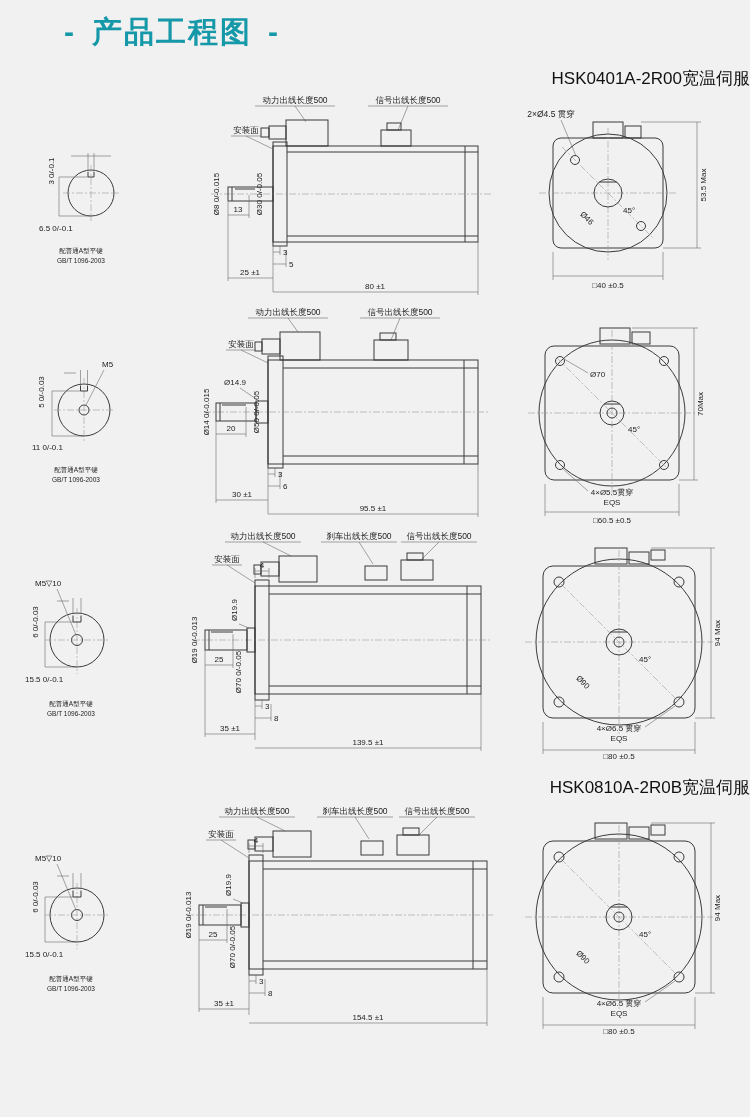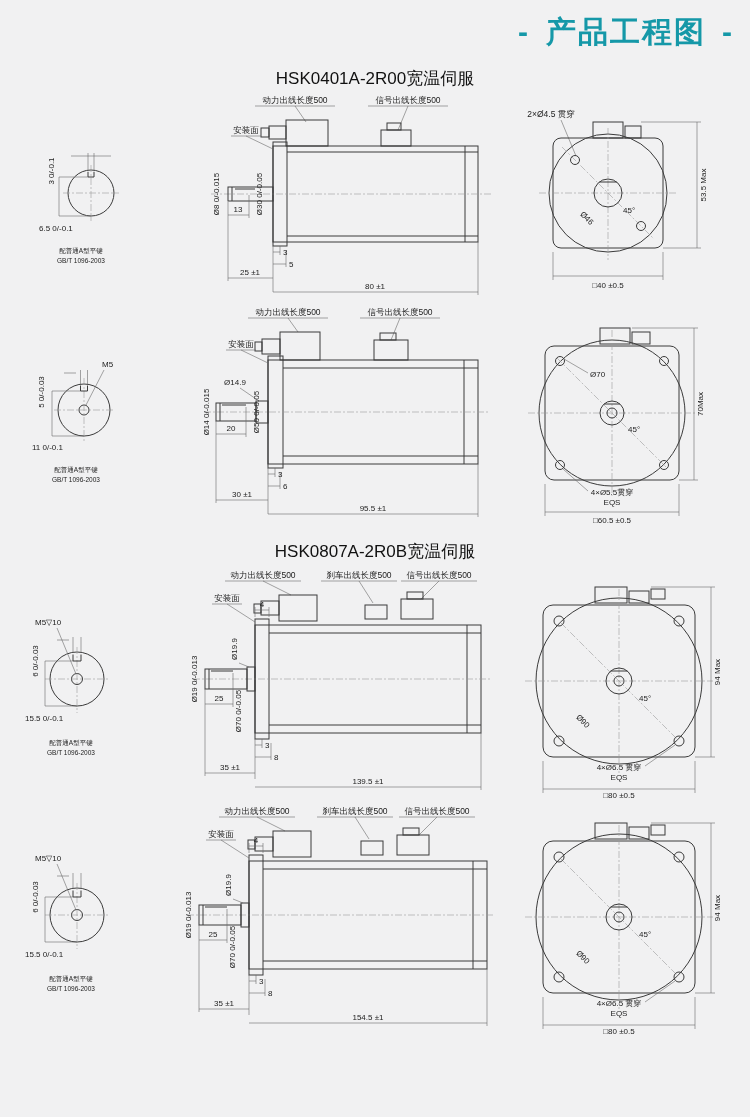--- a/index.html
+++ b/index.html
@@ -5,7 +5,7 @@
   html,body{margin:0;padding:0;background:#f1f1f2;}
   .page{width:750px;height:1117px;background:#f1f1f2;overflow:hidden;
         font-family:"Liberation Sans",sans-serif;color:#111;}
-  .header{text-align:right;padding-top:12px;}
+  .header{text-align:left;padding-top:12px;padding-left:48px;}
   .header span{color:#1598a8;font-weight:bold;font-size:30px;letter-spacing:2px;}
   .header .dash{margin:0 16px;font-size:30px;}
   .sec-title{text-align:center;font-size:17px;font-weight:500;color:#111;

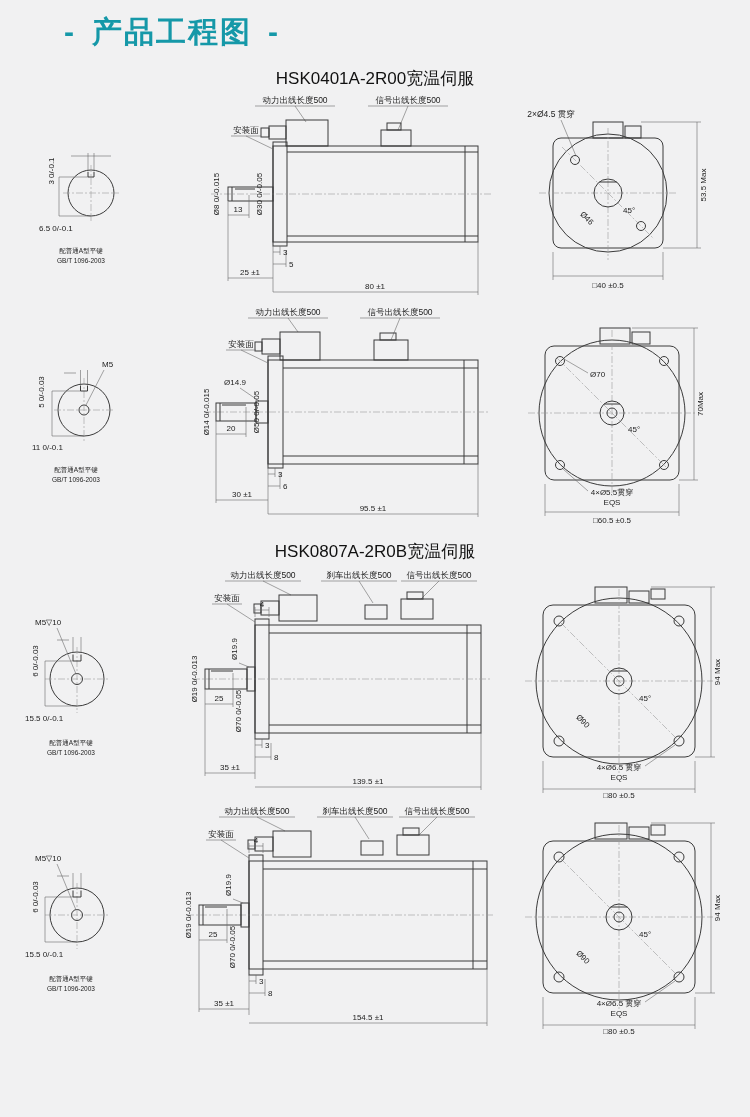--- a/index.html
+++ b/index.html
@@ -8,7 +8,7 @@
   .header{text-align:left;padding-top:12px;padding-left:48px;}
   .header span{color:#1598a8;font-weight:bold;font-size:30px;letter-spacing:2px;}
   .header .dash{margin:0 16px;font-size:30px;}
-  .sec-title{text-align:center;font-size:17px;font-weight:500;color:#111;
+  .sec-title{text-align:right;font-size:17px;font-weight:500;color:#111;
              margin:14px 0 2px 0;}
   .views{display:flex;align-items:center;justify-content:center;gap:2px;padding:0 6px;}
   svg{display:block;}

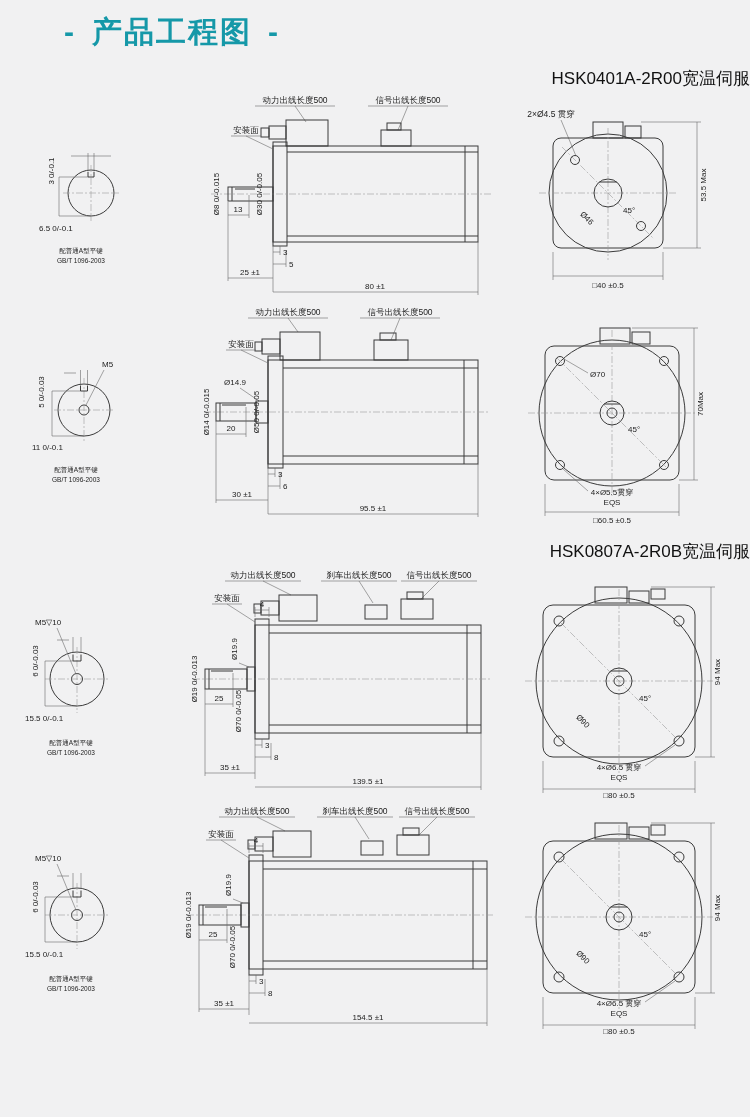--- a/index.html
+++ b/index.html
@@ -269,7 +269,6 @@
     </svg>
   </div>
 
-  <div class="sec-title">HSK0807A-2R0B宽温伺服</div>
   <div class="views" style="height:236px;">
 
     <svg width="120" height="180" viewBox="0 0 120 180">

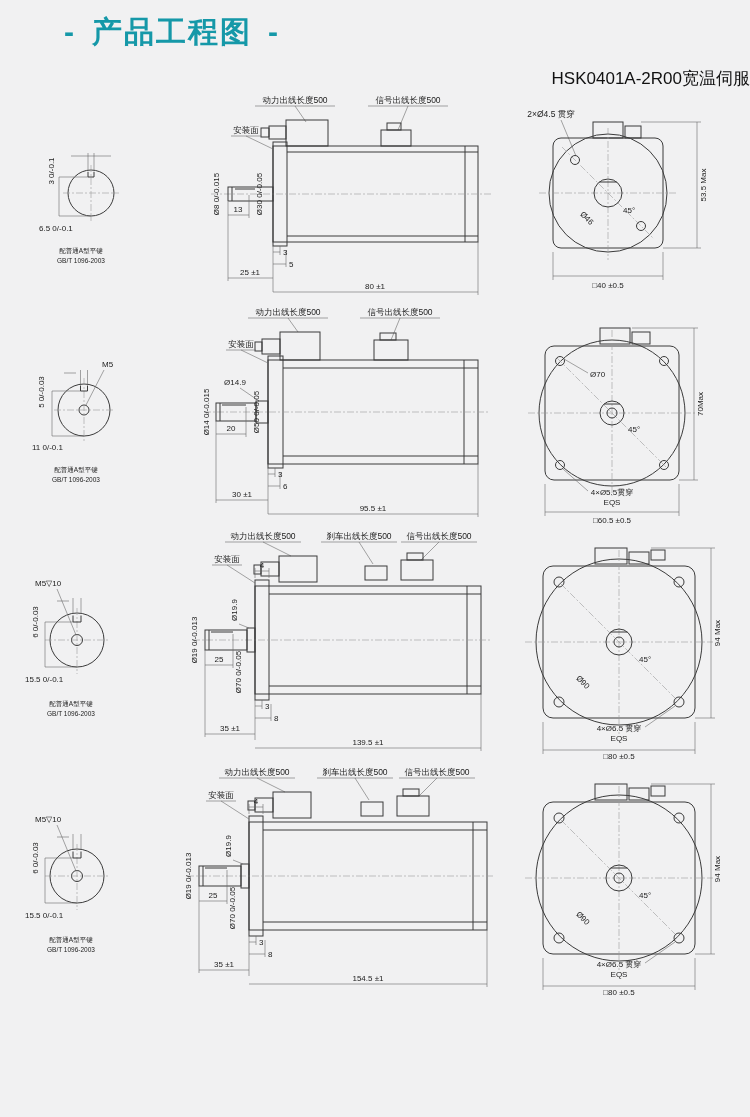--- a/index.html
+++ b/index.html
@@ -404,6 +404,7 @@
     </svg>
   </div>
 
+  <div class="sec-title">HSK0810A-2R0B宽温伺服</div>
   <div class="views" style="height:236px;">
 
     <svg width="120" height="180" viewBox="0 0 120 180">

